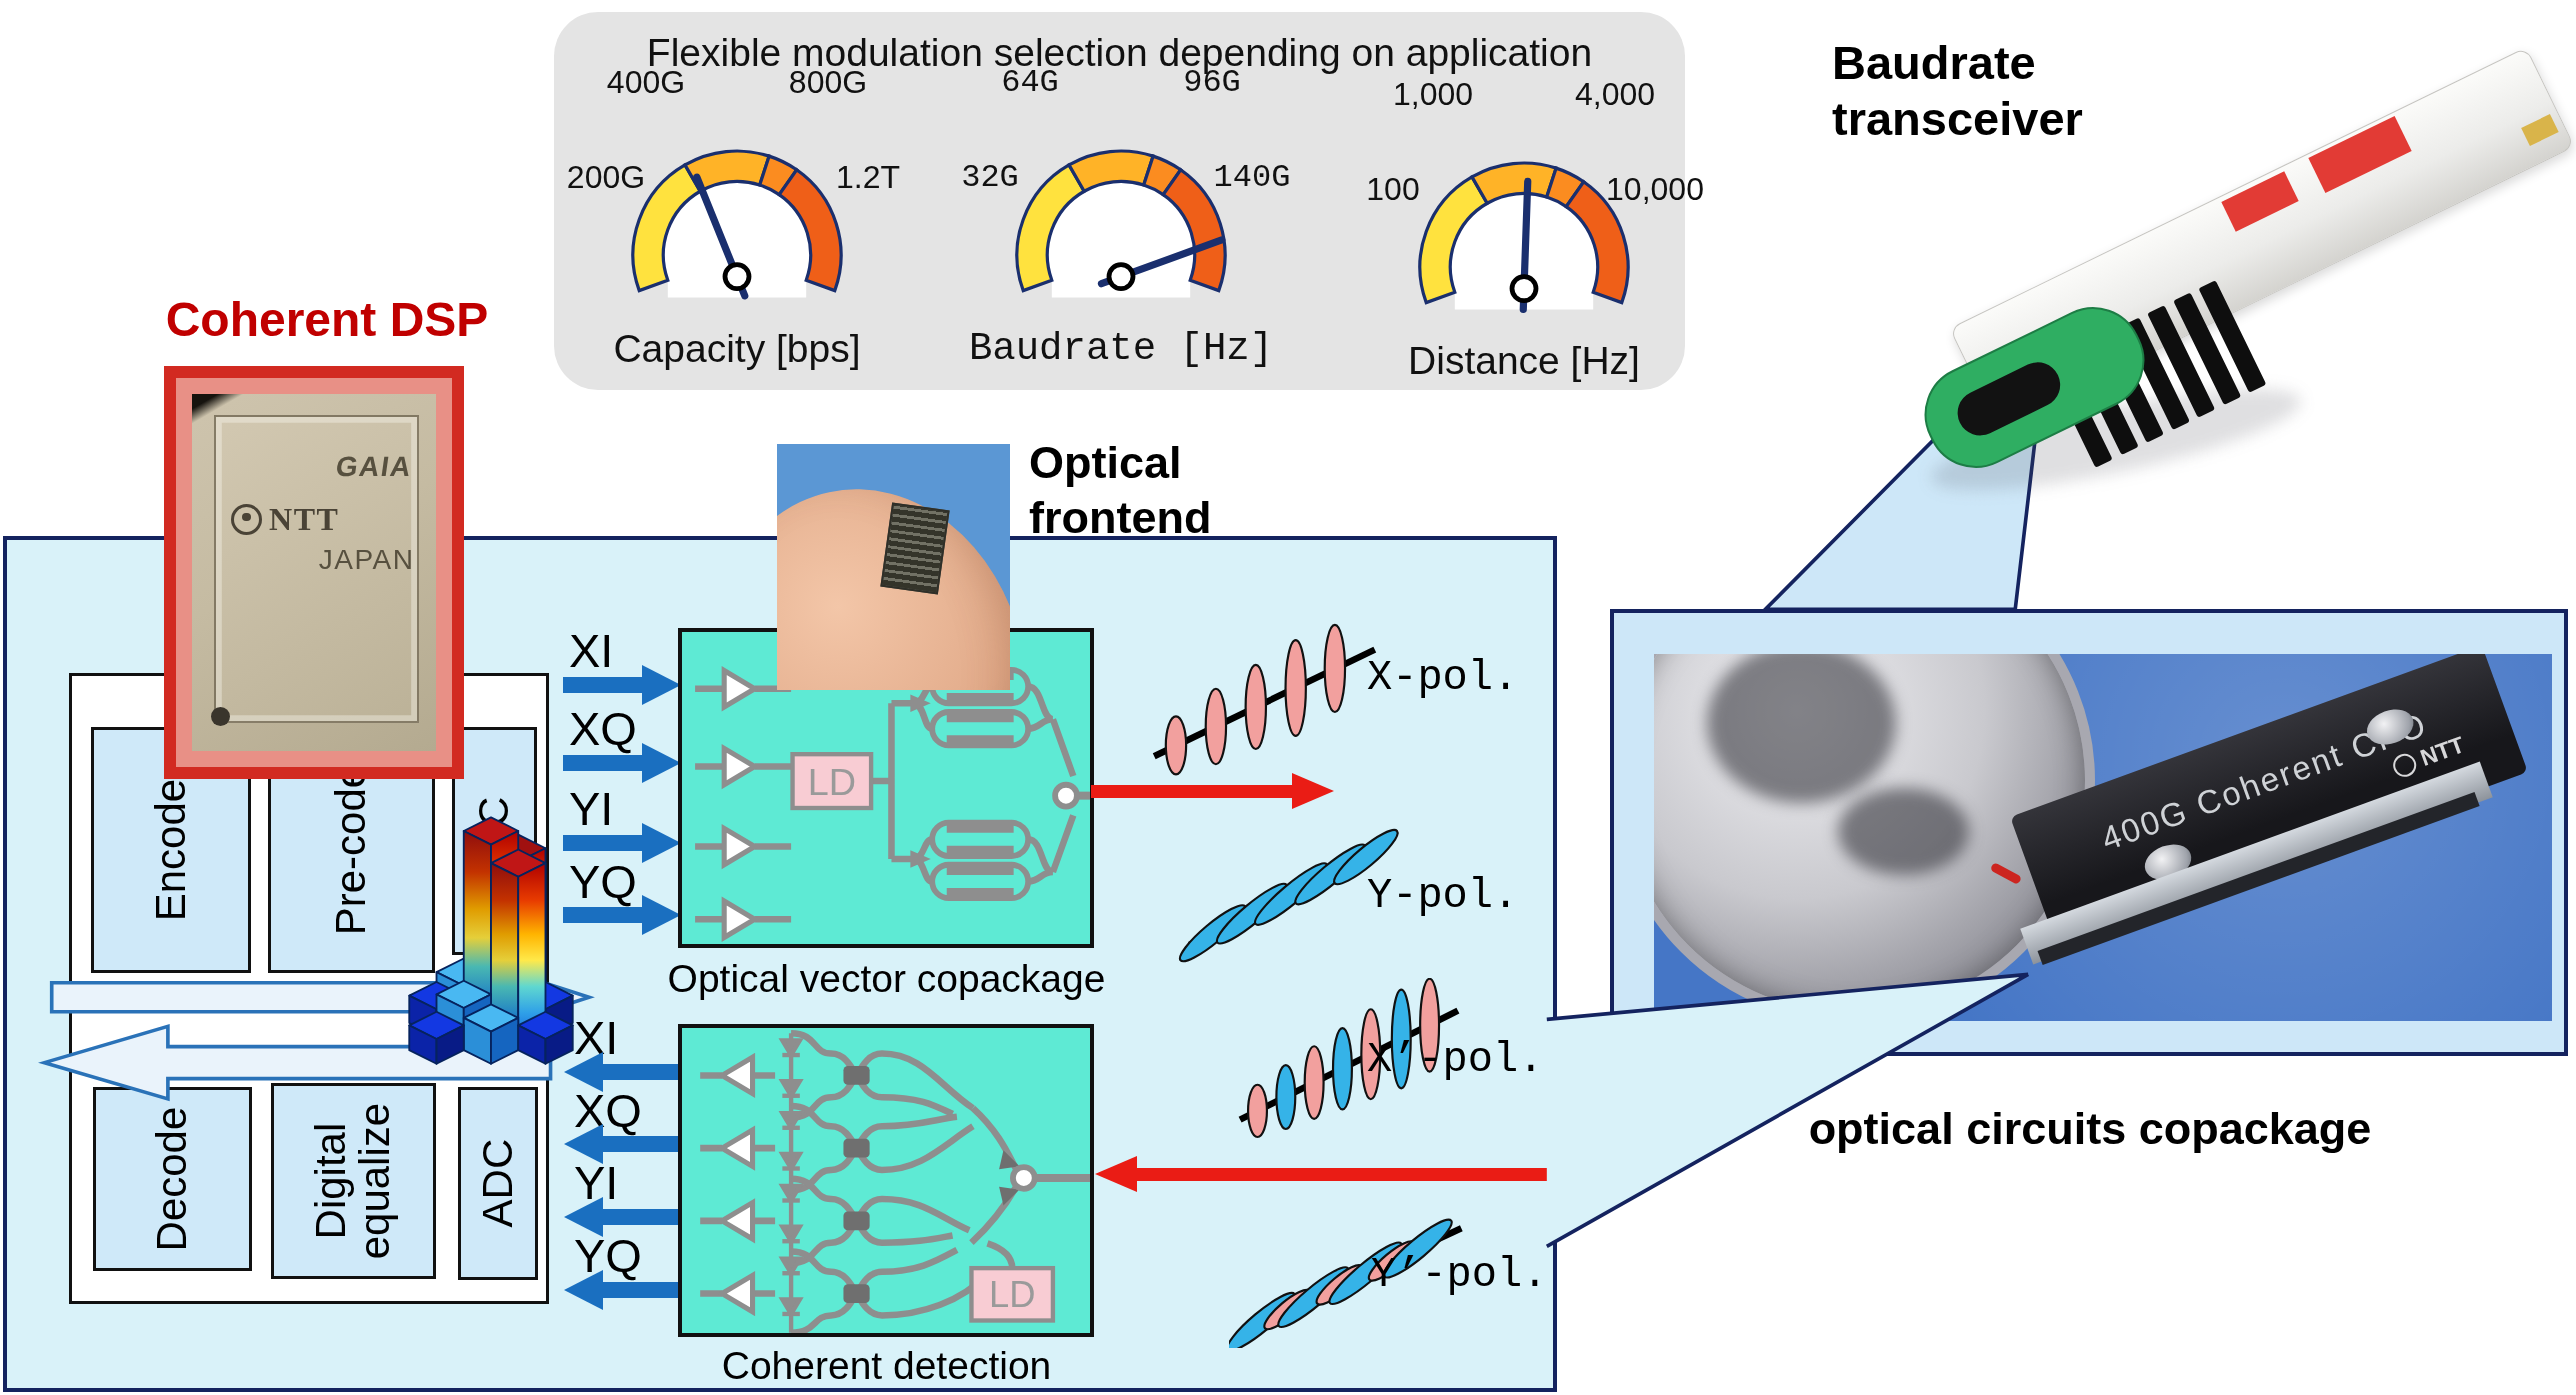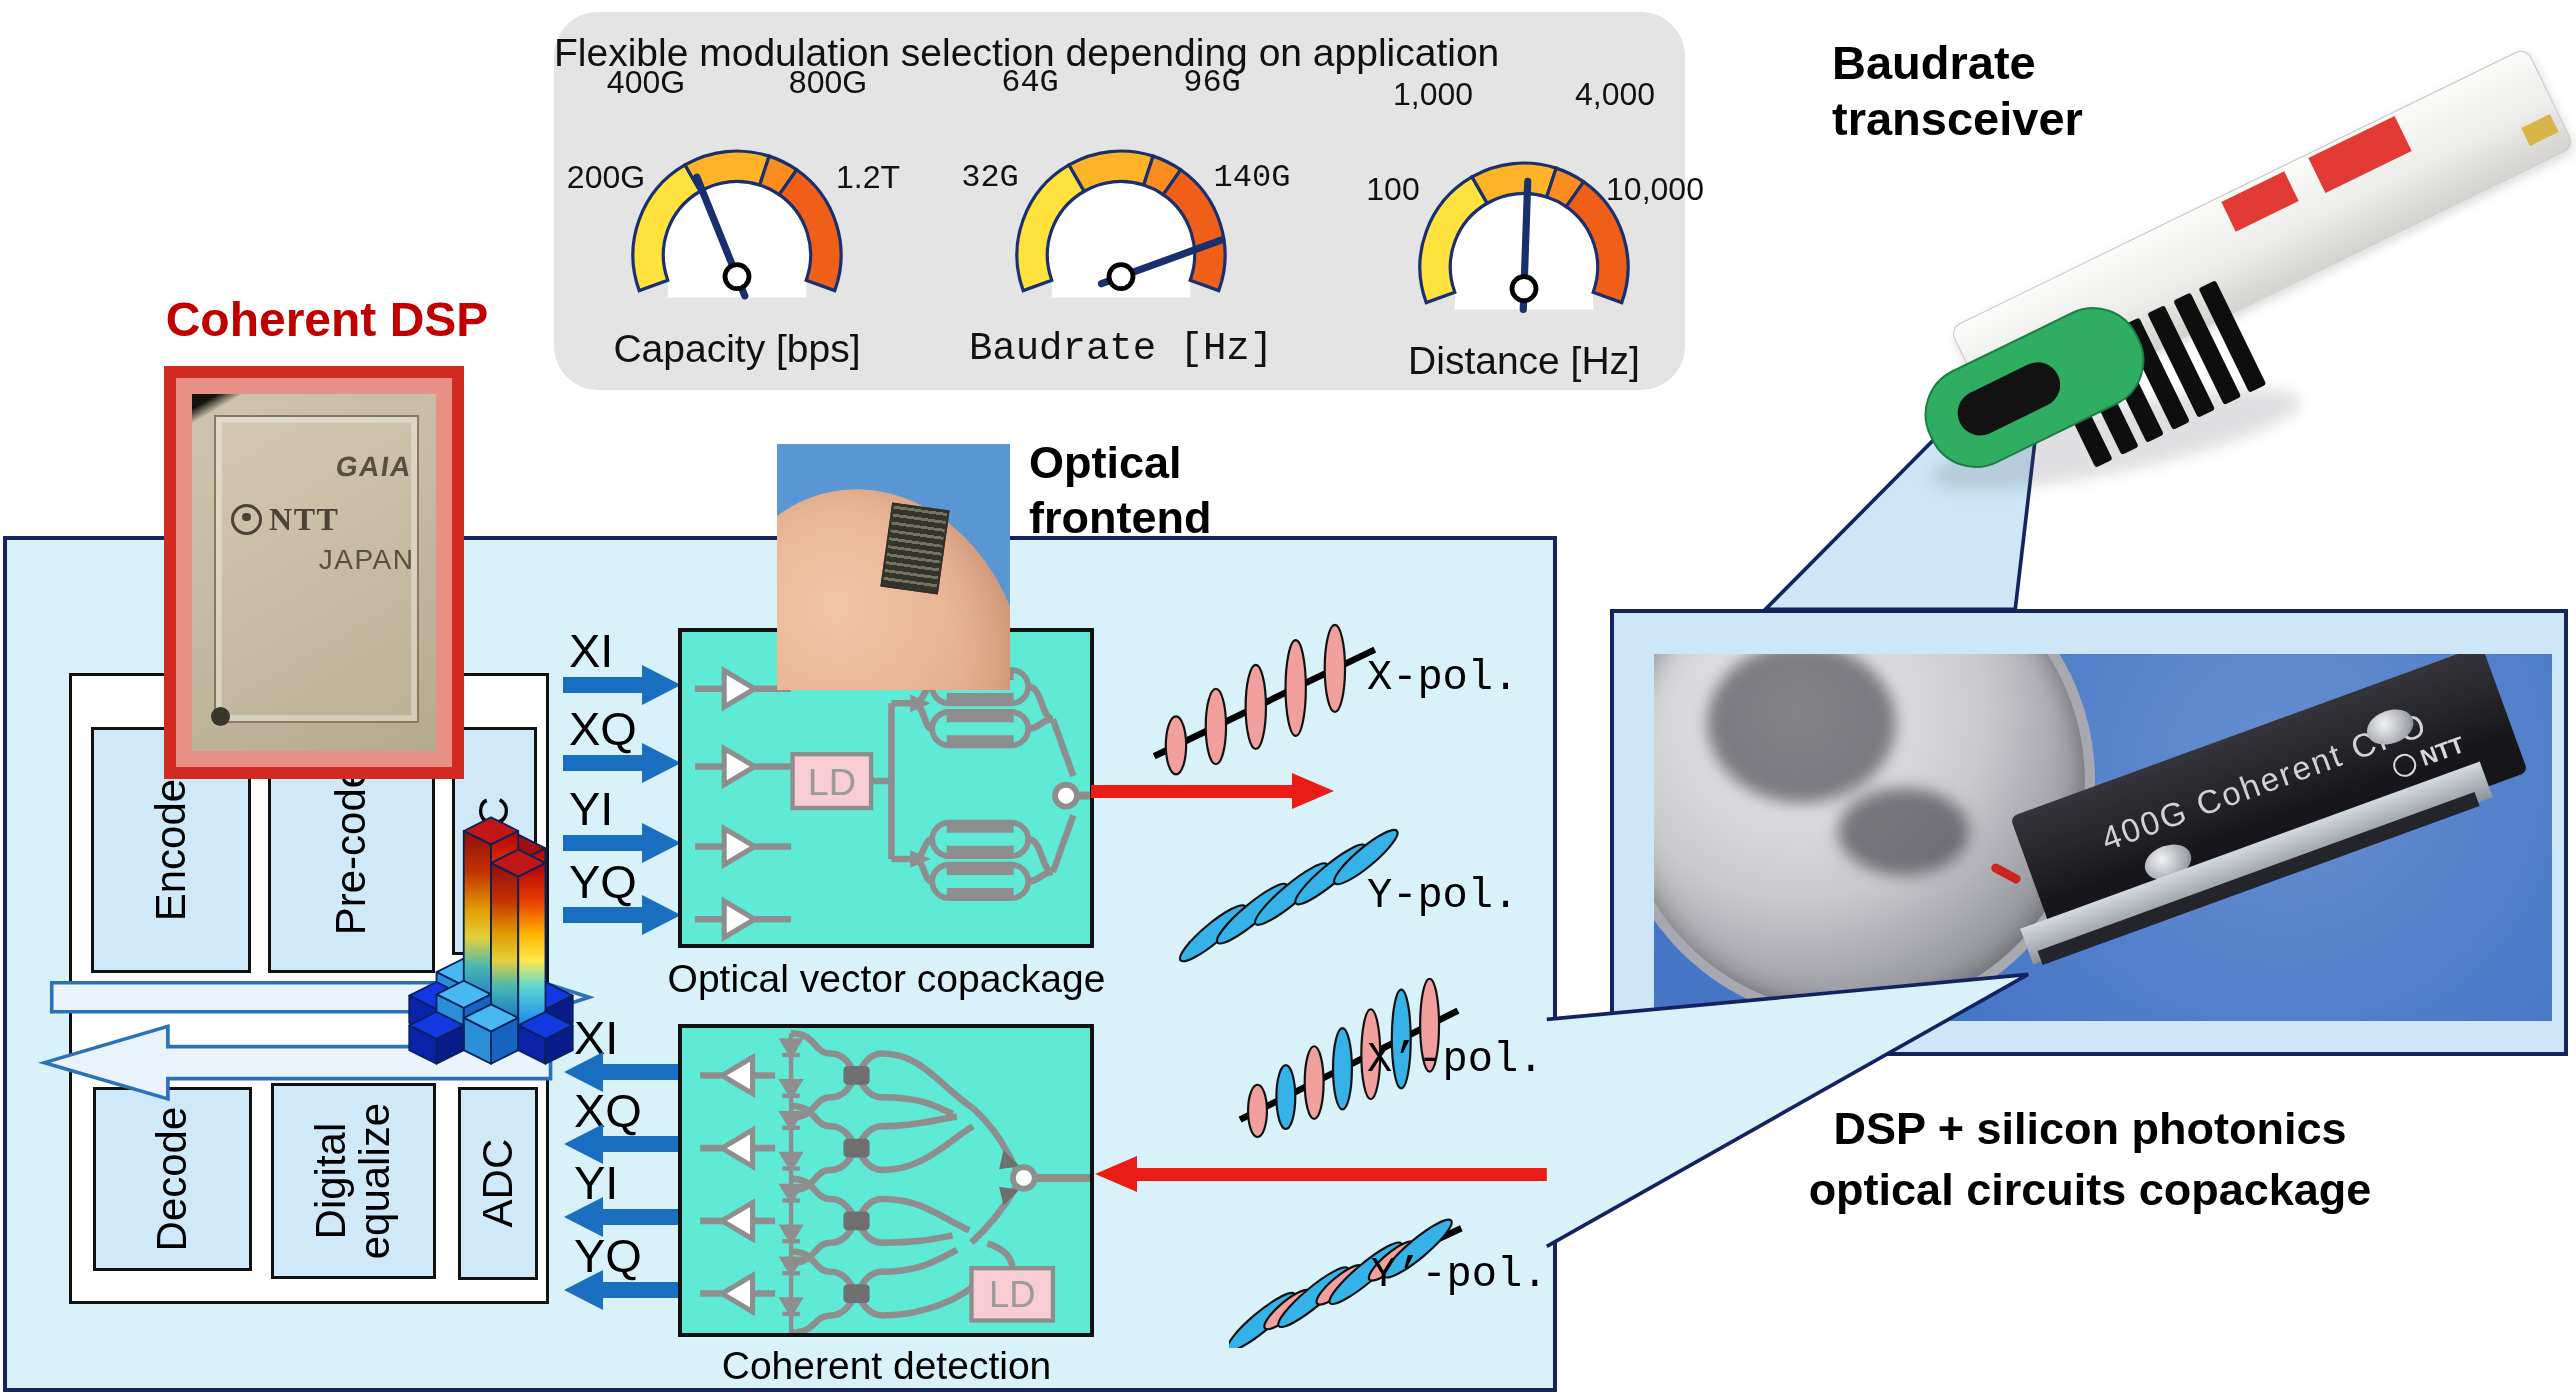--- a/index.html
+++ b/index.html
@@ -8,7 +8,7 @@
   .abs{position:absolute;}
   
   #gauge-panel{left:554px;top:11.6px;width:1131px;height:378px;background:#e4e4e4;border-radius:44px;}
-  #panel-title{left:0;top:19px;width:100%;text-align:left;font-size:39px;color:#111;}
+  #panel-title{left:0;top:19px;width:100%;text-align:center;font-size:39px;color:#111;}
   .gauge{width:342px;height:327px;top:47px;}
   .gauge svg{position:absolute;left:51px;top:48px;width:240px;height:208px;}
   .tick{position:absolute;font-size:32px;color:#111;text-align:center;width:124px;}

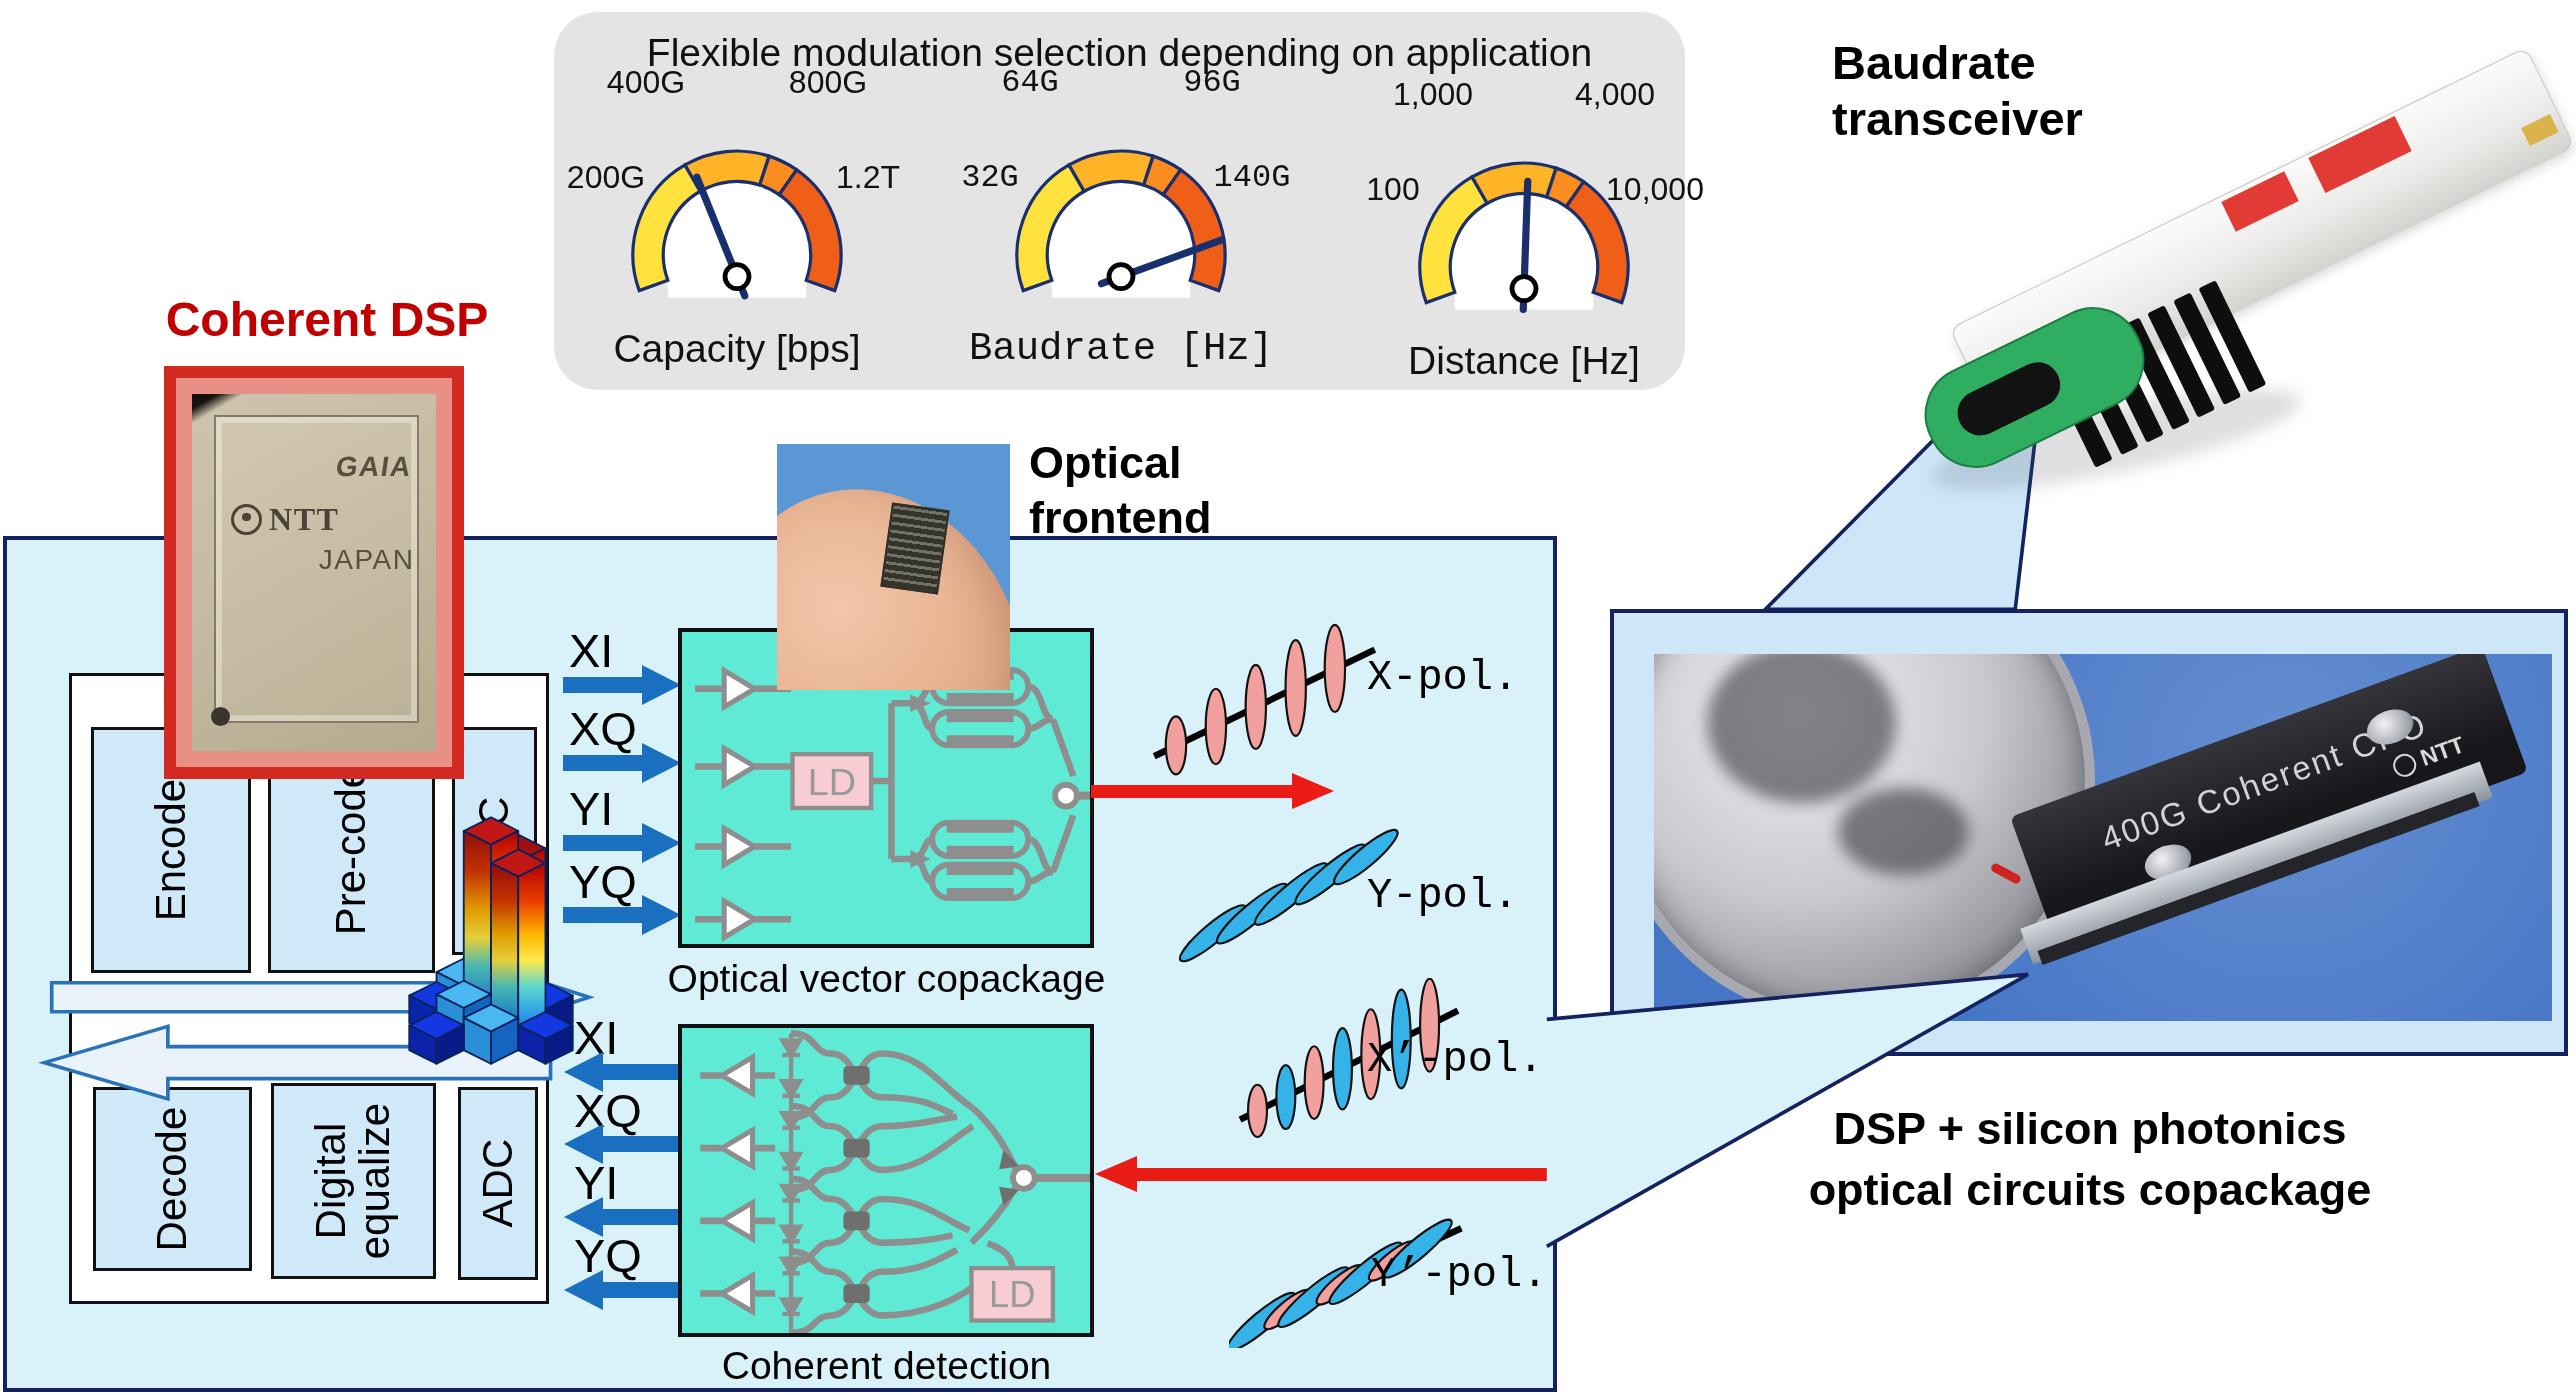--- a/index.html
+++ b/index.html
@@ -507,7 +507,6 @@
   </svg>
 
   <div id="copkg-caption" class="abs">
-    <div>DSP + silicon photonics</div>
     <div>optical circuits copackage</div>
   </div>
 

